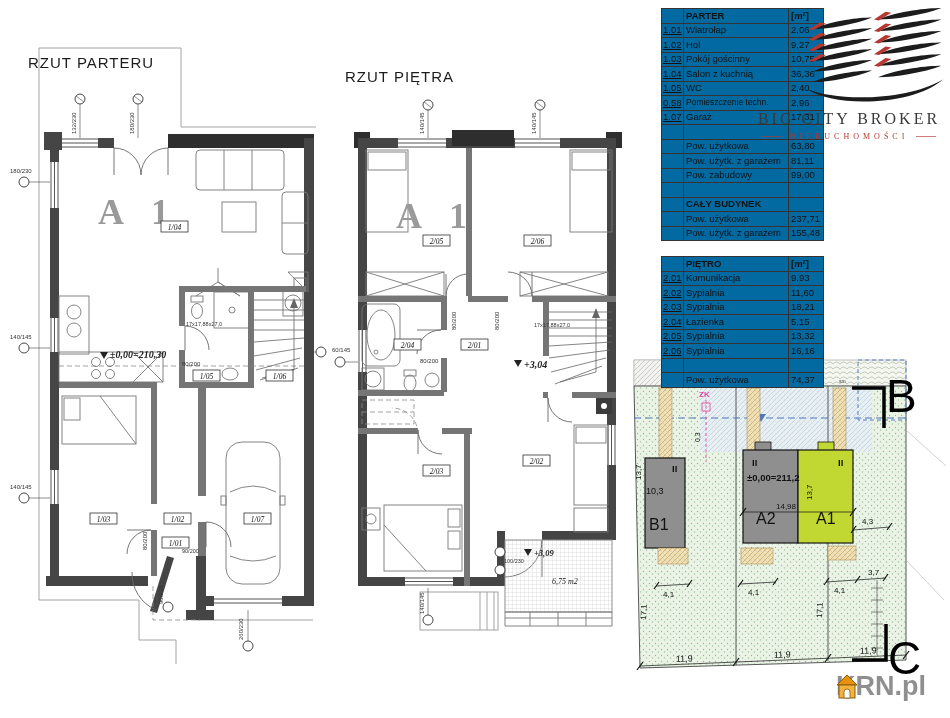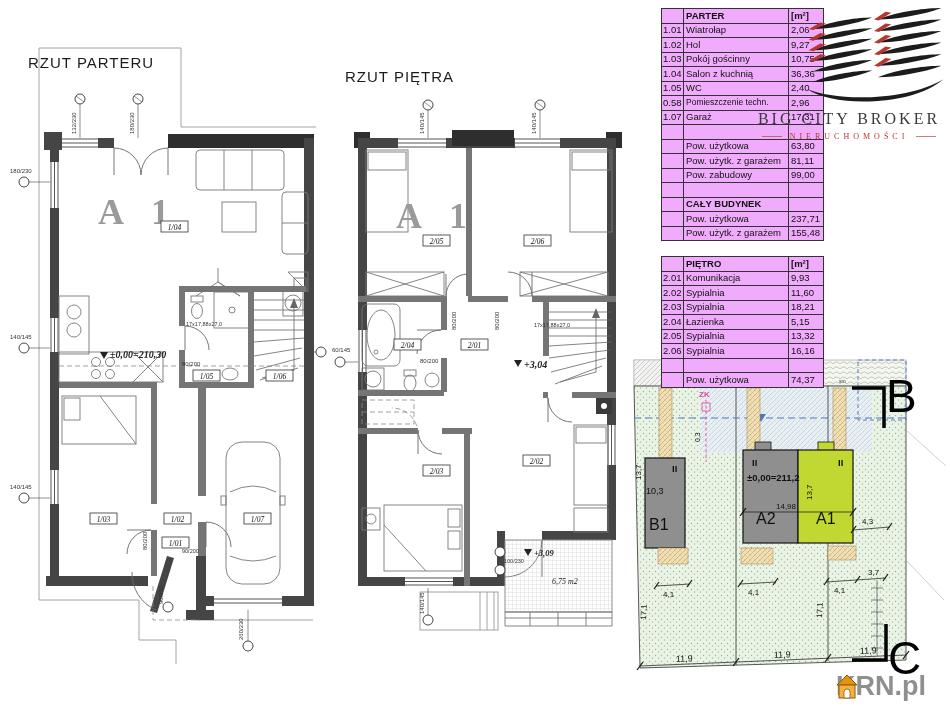--- a/index.html
+++ b/index.html
@@ -41,7 +41,7 @@
   .tick{stroke:#111;stroke-width:1.2;}
   
   .tables{position:absolute;left:661px;top:8px;width:156px;z-index:1;}
-  table.t{border-collapse:collapse;table-layout:fixed;width:155px;background:#f0abfc;}
+  table.t{border-collapse:collapse;table-layout:fixed;width:155px;background:#0369a1;}
   table.t td{border:1px solid #333;font-size:9.5px;line-height:1.05;padding:1px 2px;height:11.5px;
              overflow:hidden;white-space:nowrap;color:#111;}
   table.t .no{width:18px;text-align:center;padding-left:1px;}

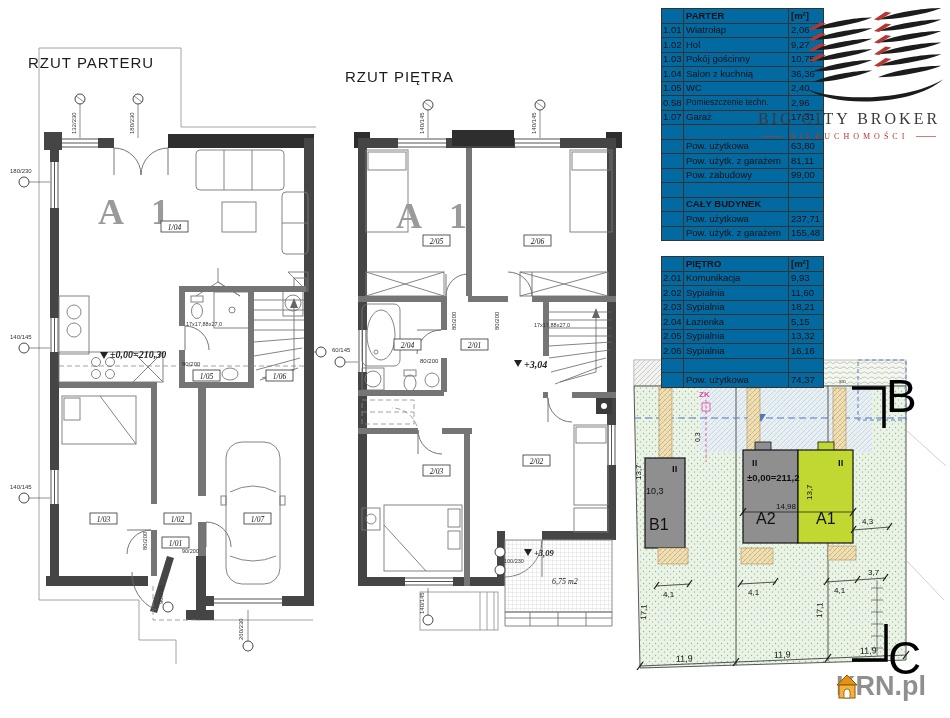--- a/index.html
+++ b/index.html
@@ -44,7 +44,7 @@
   table.t{border-collapse:collapse;table-layout:fixed;width:155px;background:#0369a1;}
   table.t td{border:1px solid #333;font-size:9.5px;line-height:1.05;padding:1px 2px;height:11.5px;
              overflow:hidden;white-space:nowrap;color:#111;}
-  table.t .no{width:18px;text-align:center;padding-left:1px;}
+  table.t .no{width:18px;text-align:center;padding-left:1px;text-decoration:underline;}
   table.t .nm{width:100px;}
   table.t .ar{width:30px;text-align:left;padding-right:2px;}
   table.t .hd{font-weight:700;}

